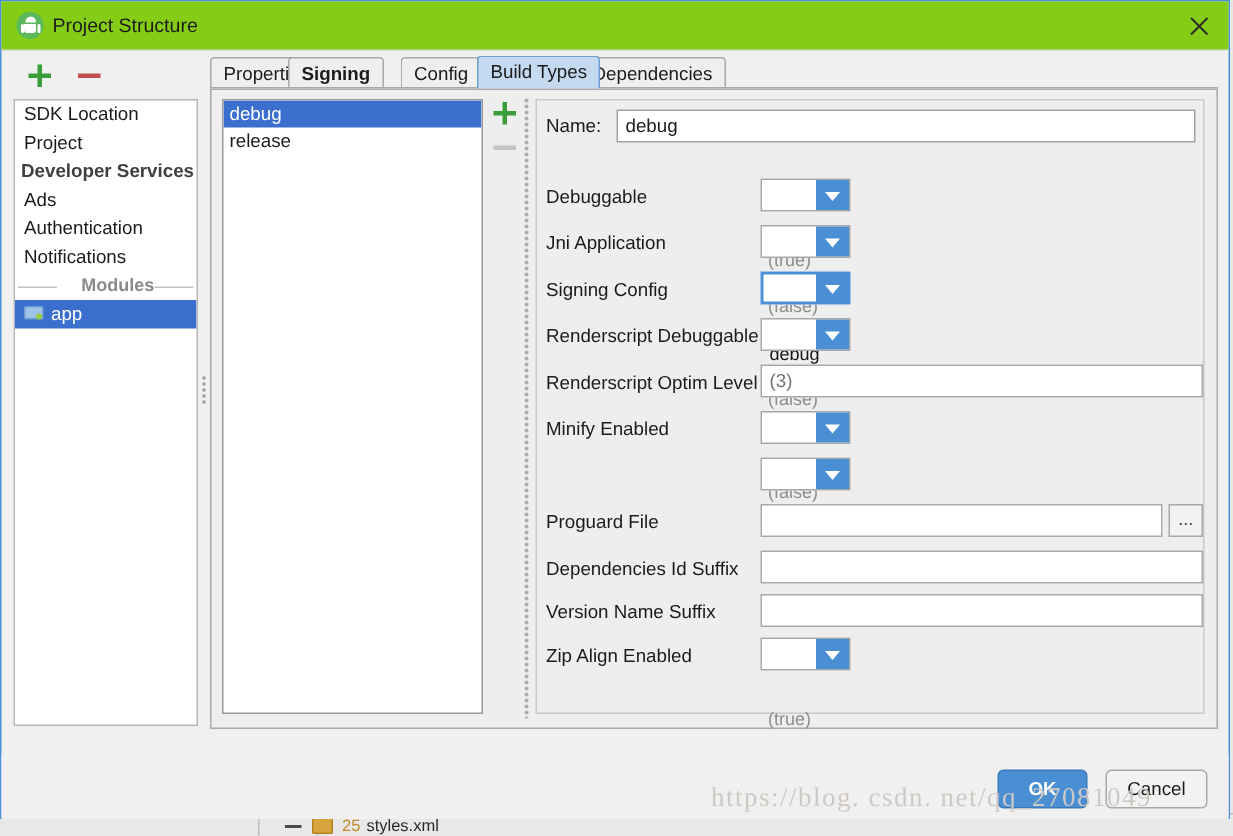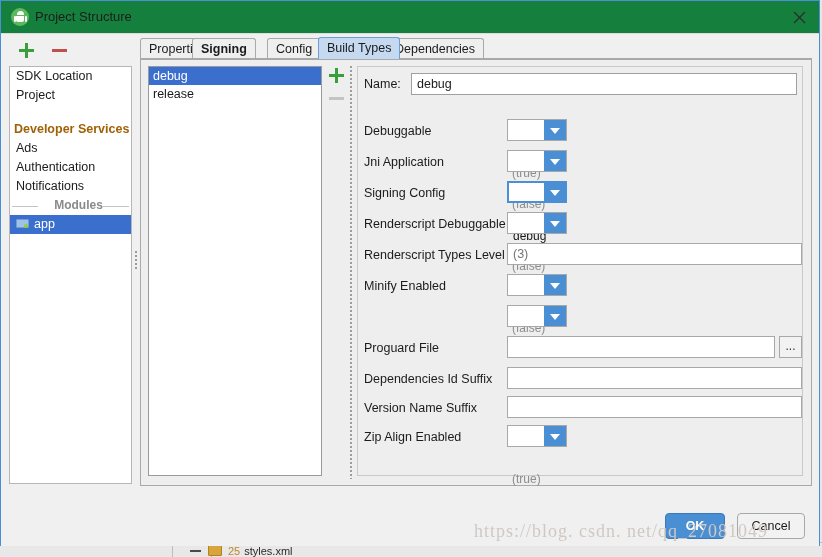--- a/index.html
+++ b/index.html
@@ -25,7 +25,7 @@
     background:#f0f0f0;border:1px solid #4a90d9;box-sizing:border-box;
   }
   .titlebar{
-    position:relative;height:32px;background:#15803d;
+    position:relative;height:32px;background:#84cc16;
     border-bottom:1px solid #dcdcdc;
   }
   .title-icon{

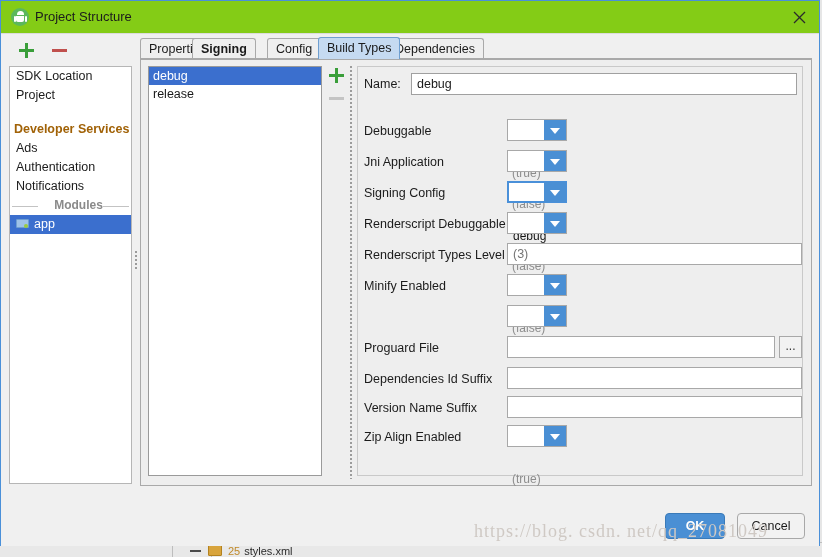--- a/index.html
+++ b/index.html
@@ -58,7 +58,7 @@
     background:#ffffff;border:1px solid #b6b6b6;box-sizing:border-box;overflow:hidden;
   }
   .sb-item{height:19px;line-height:19px;padding-left:6px;font-size:12.5px;color:#1b1b1b;white-space:nowrap;cursor:pointer;}
-  .sb-item.muted{color:#a16207;font-weight:bold;padding-left:4px;margin-top:15px;}
+  .sb-item.muted{color:#404040;font-weight:bold;padding-left:4px;}
   .sb-sep{position:relative;height:19px;line-height:19px;text-align:center;color:#8a8a8a;font-weight:bold;font-size:12px;padding-left:16px;}
   .sb-sep .ln{position:absolute;top:10px;height:1px;background:#c3c3c3;}
   .sb-sep .ln.l{left:2px;width:26px;}

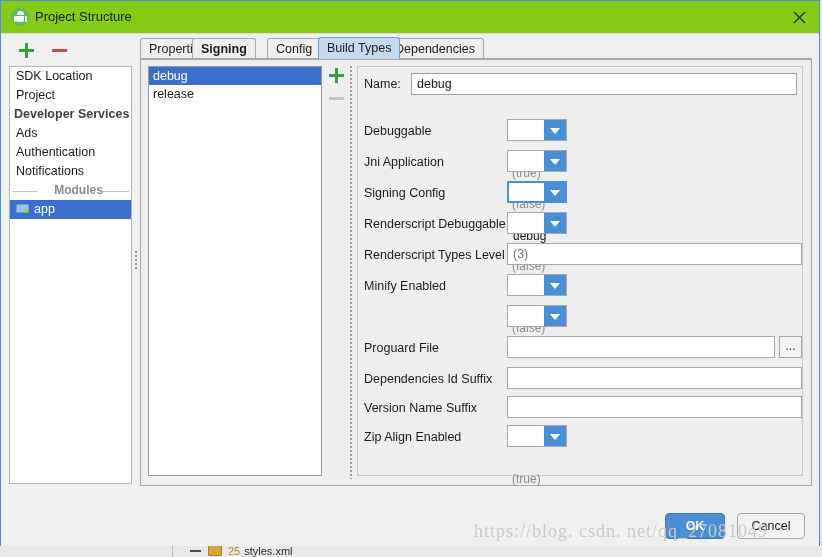--- a/index.html
+++ b/index.html
@@ -299,7 +299,7 @@
           </div>
 
           <div class="frow" style="top:176px;">
-            <div class="flabel">Renderscript Types Level</div>
+            <div class="flabel">Renderscript Optim Level</div>
             <input class="textfield wide ph" placeholder="(3)" style="">
           </div>
 

